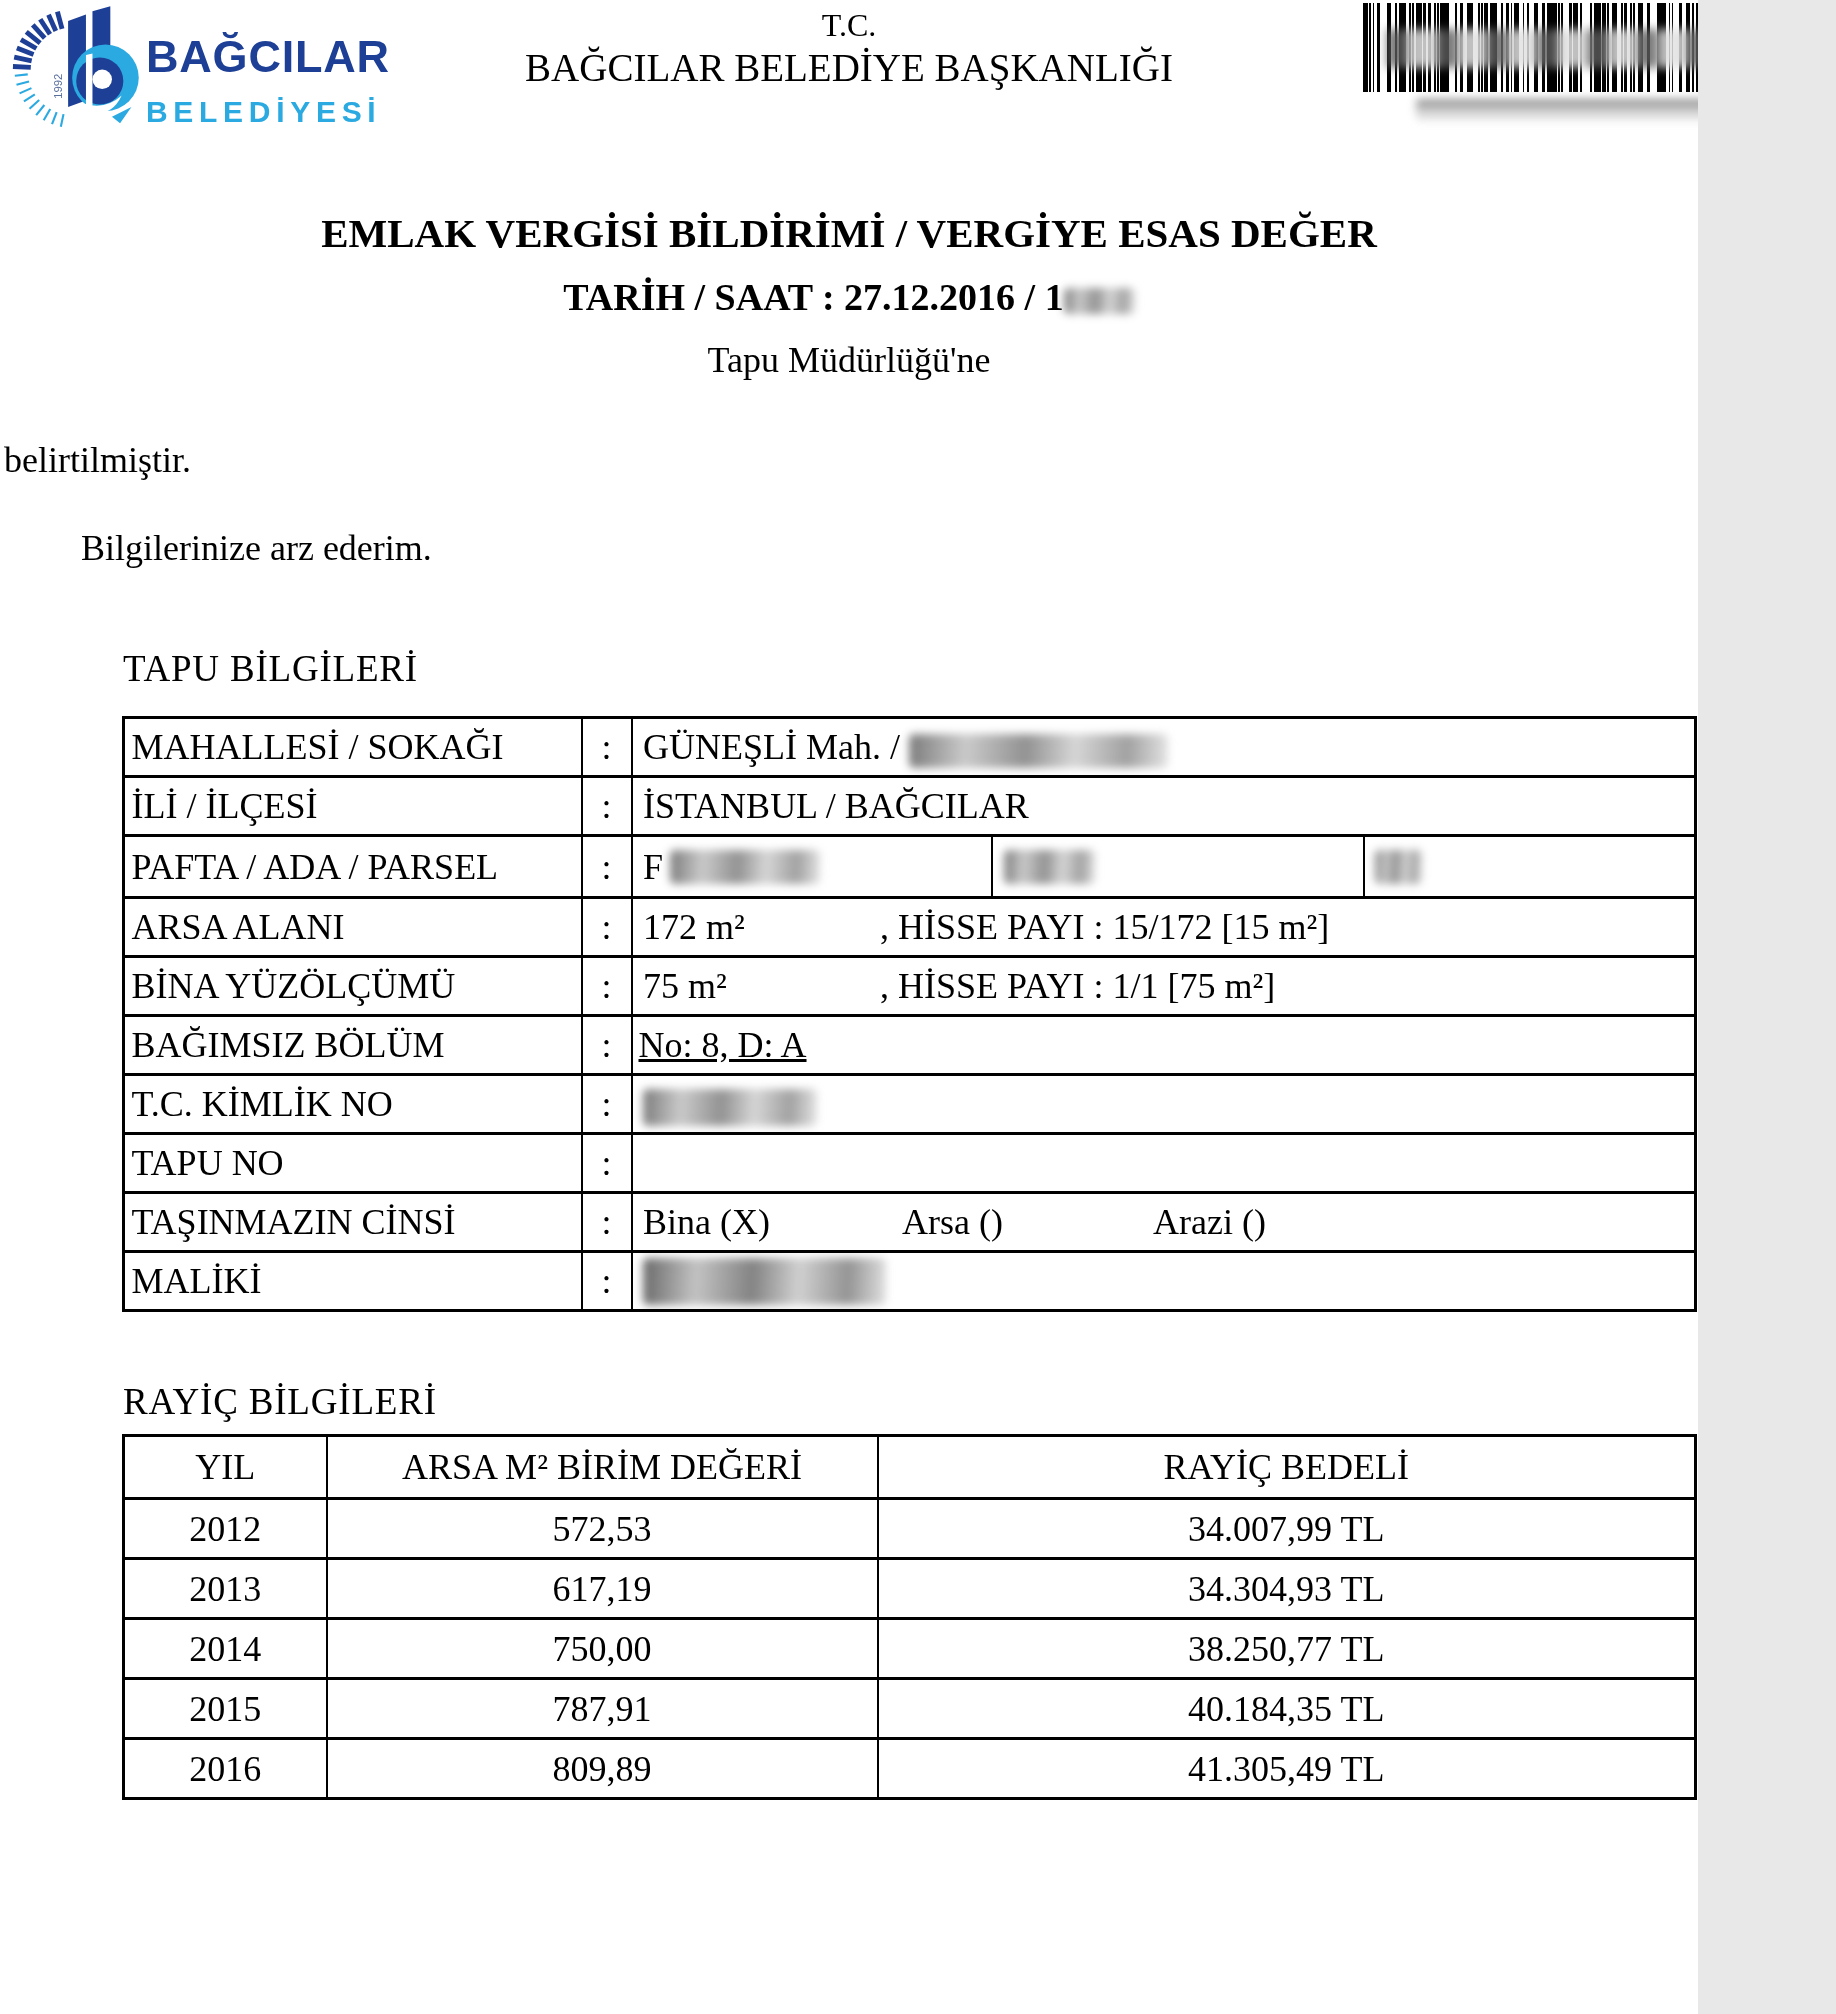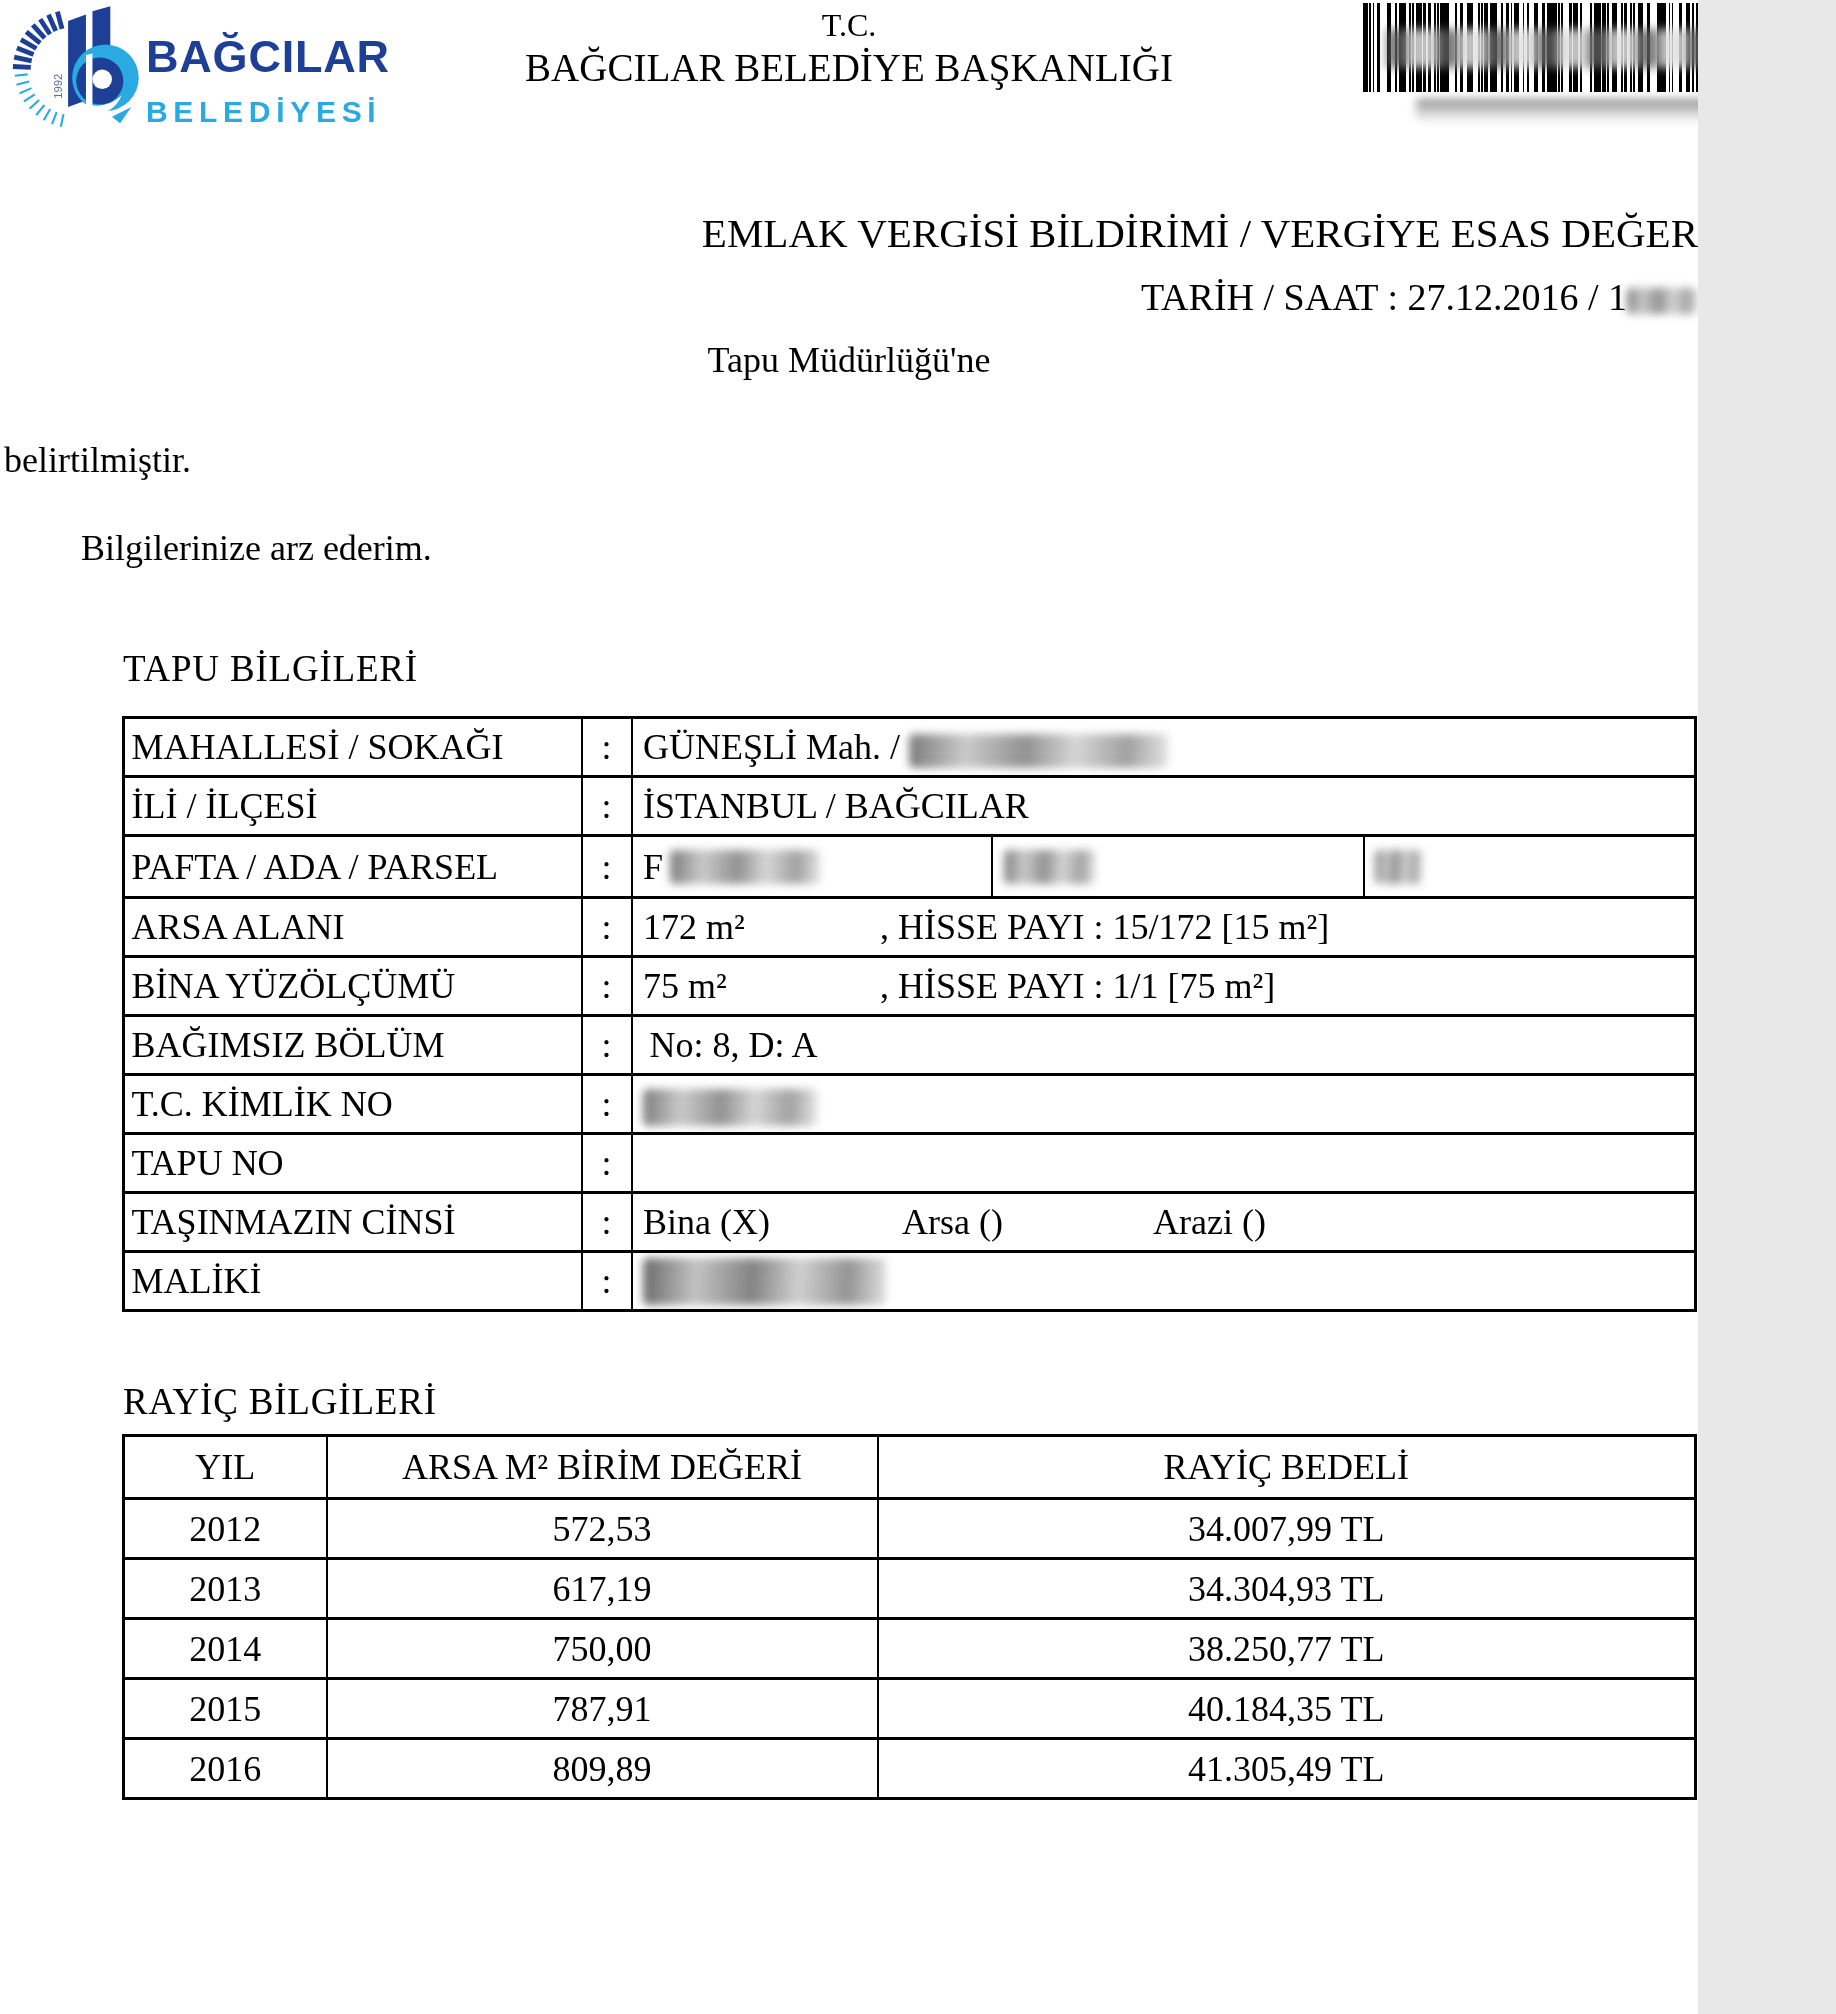--- a/index.html
+++ b/index.html
@@ -26,7 +26,7 @@
   .barcode-caption{position:absolute;left:1416px;top:99px;width:356px;height:21px;
     background:linear-gradient(180deg,#6a6a6a,#d8d8d8 70%);filter:blur(4px);opacity:.8;border-radius:4px;}
   
-  .doc-title{position:absolute;top:211px;left:0;right:0;text-align:right;}
+  .doc-title{position:absolute;top:211px;left:0;right:0;text-align:center;font-weight:bold;}
   .doc-title-line1{font-size:41px;line-height:45px;}
   .datetime{font-size:38px;line-height:42px;margin-top:20px;}
   

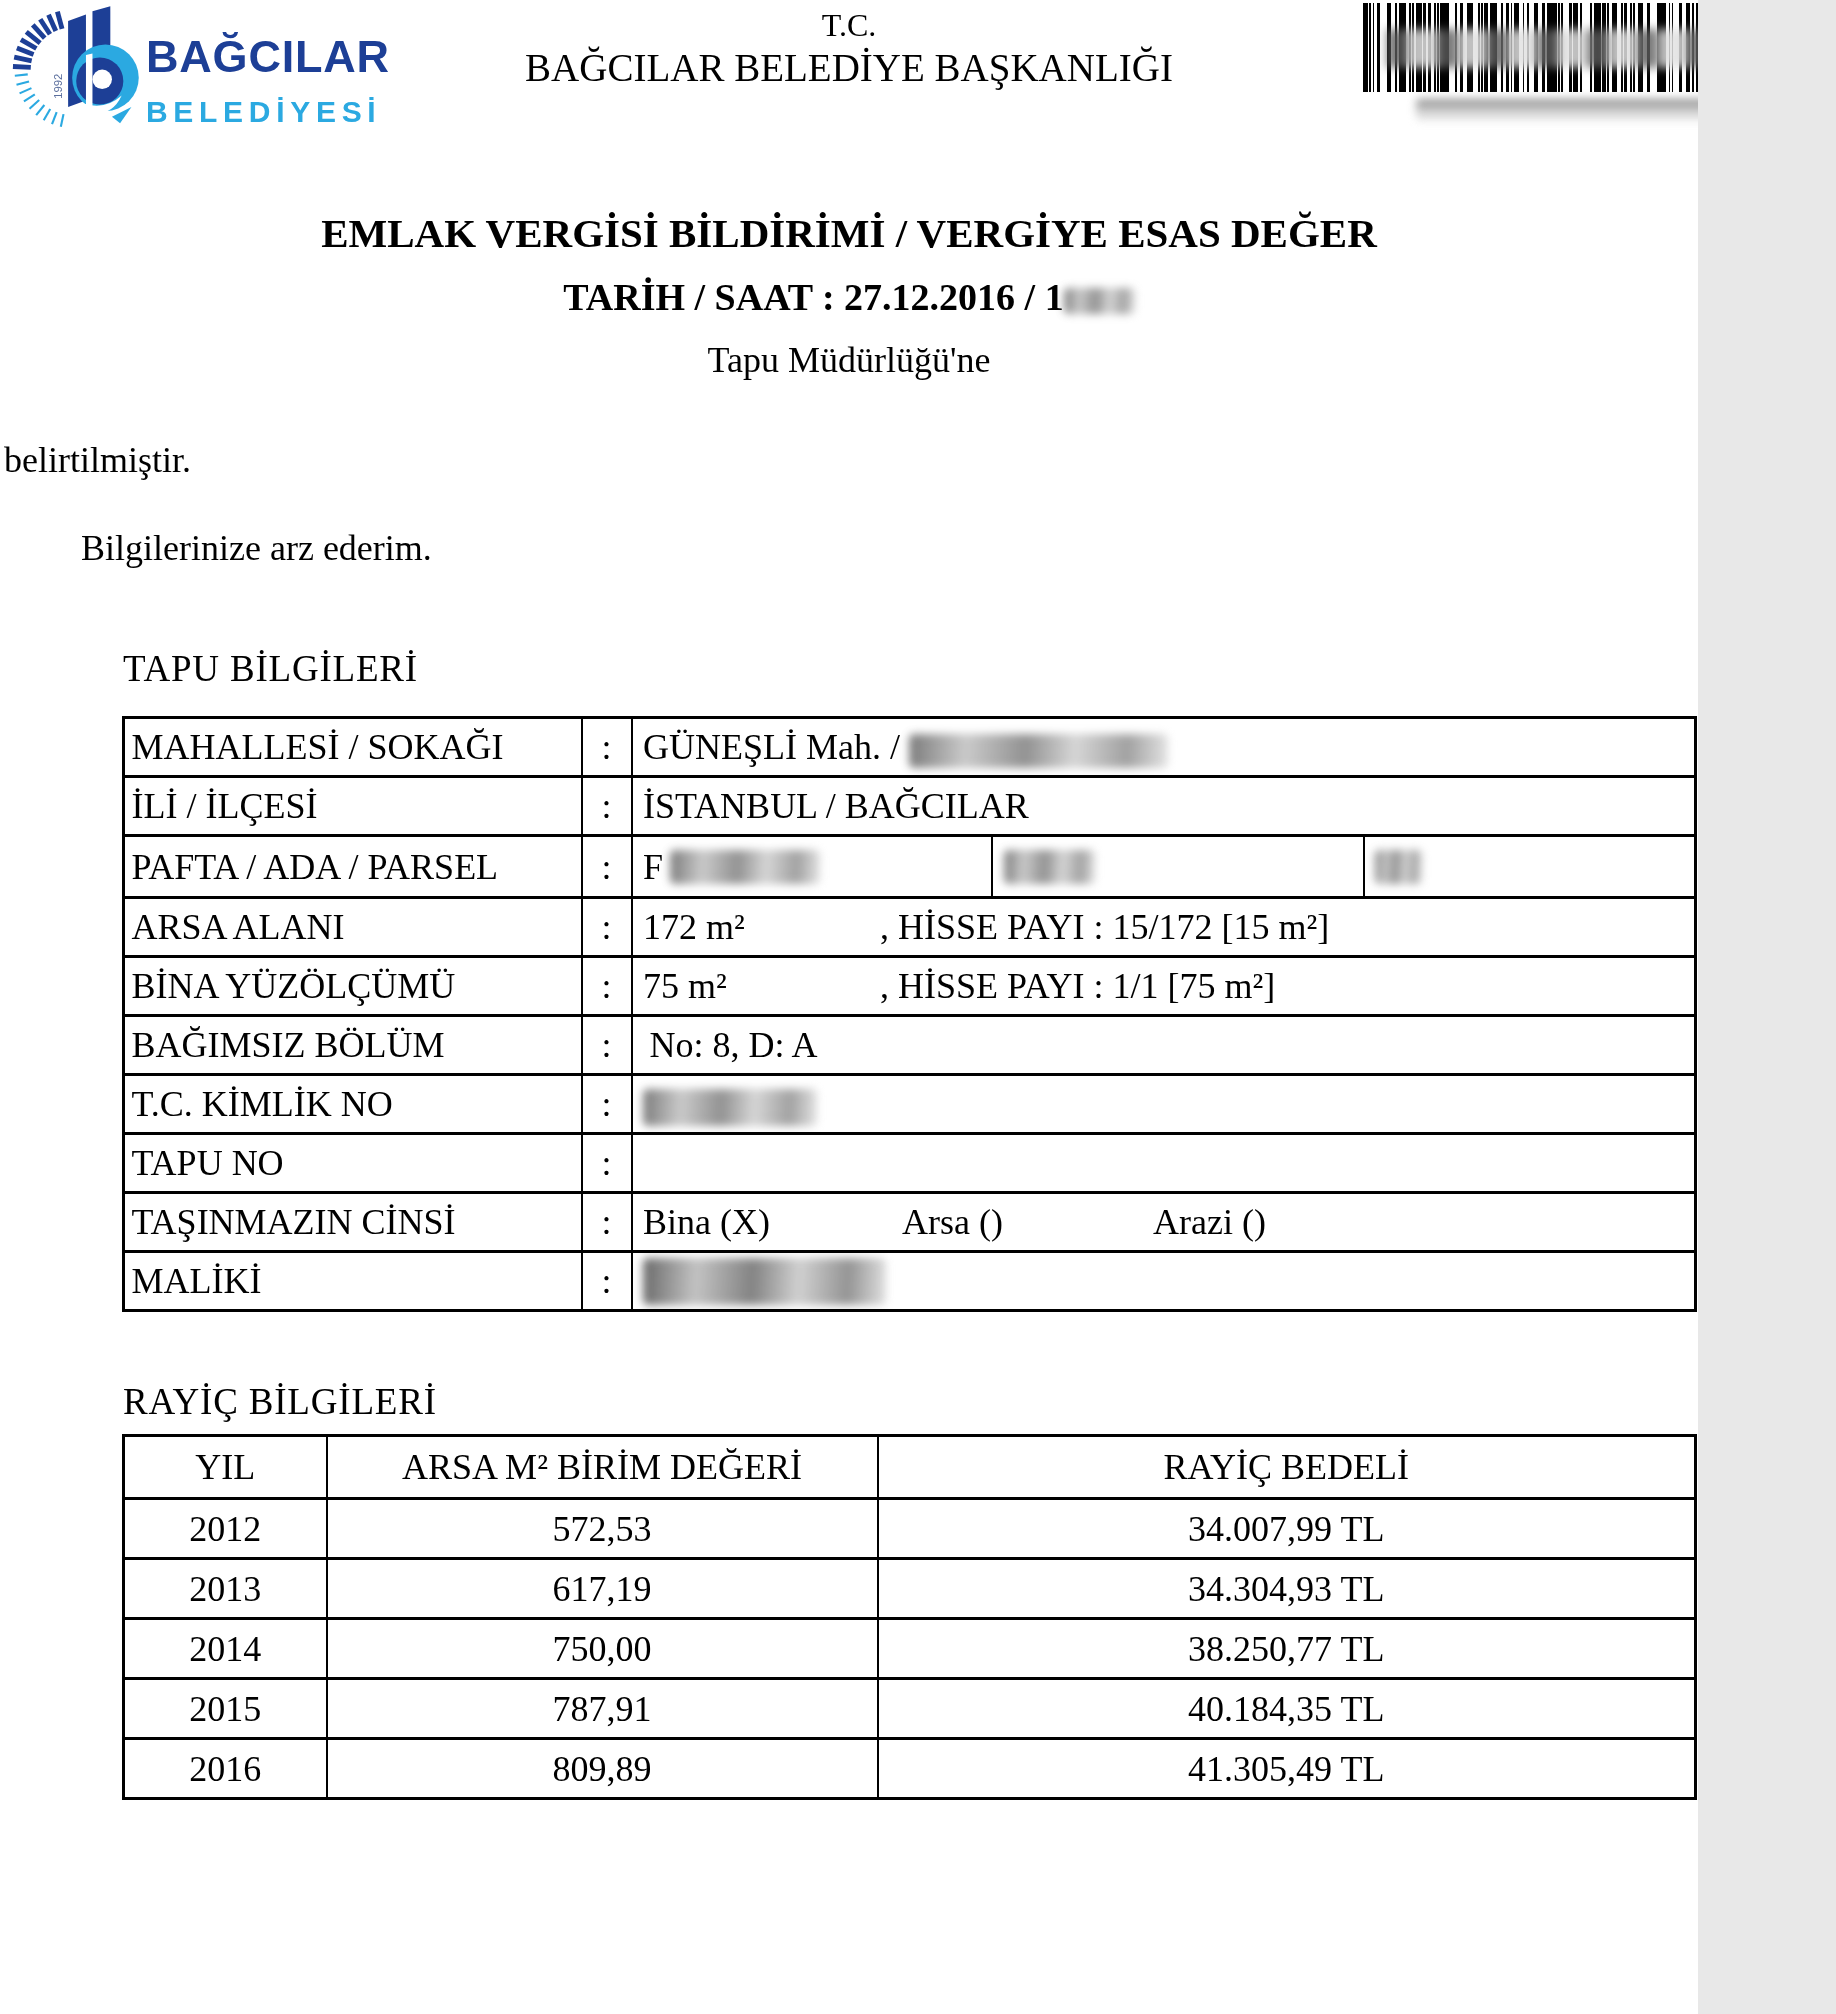--- a/index.html
+++ b/index.html
@@ -44,7 +44,7 @@
   td.lbl{padding:0 3.2px 0 6.5px;}
   td.colon{text-align:center;padding:0;}
   td.val{padding:0 4.9px 0 10.5px;}
-  td.val-pad{padding-left:17px;}
+  td.val-pad{padding-left:6px;text-decoration:underline;}
   .two-part{display:flex;align-items:center;}
   .two-part .part1{flex:none;width:237px;}
   .cins-line{display:flex;align-items:center;}

